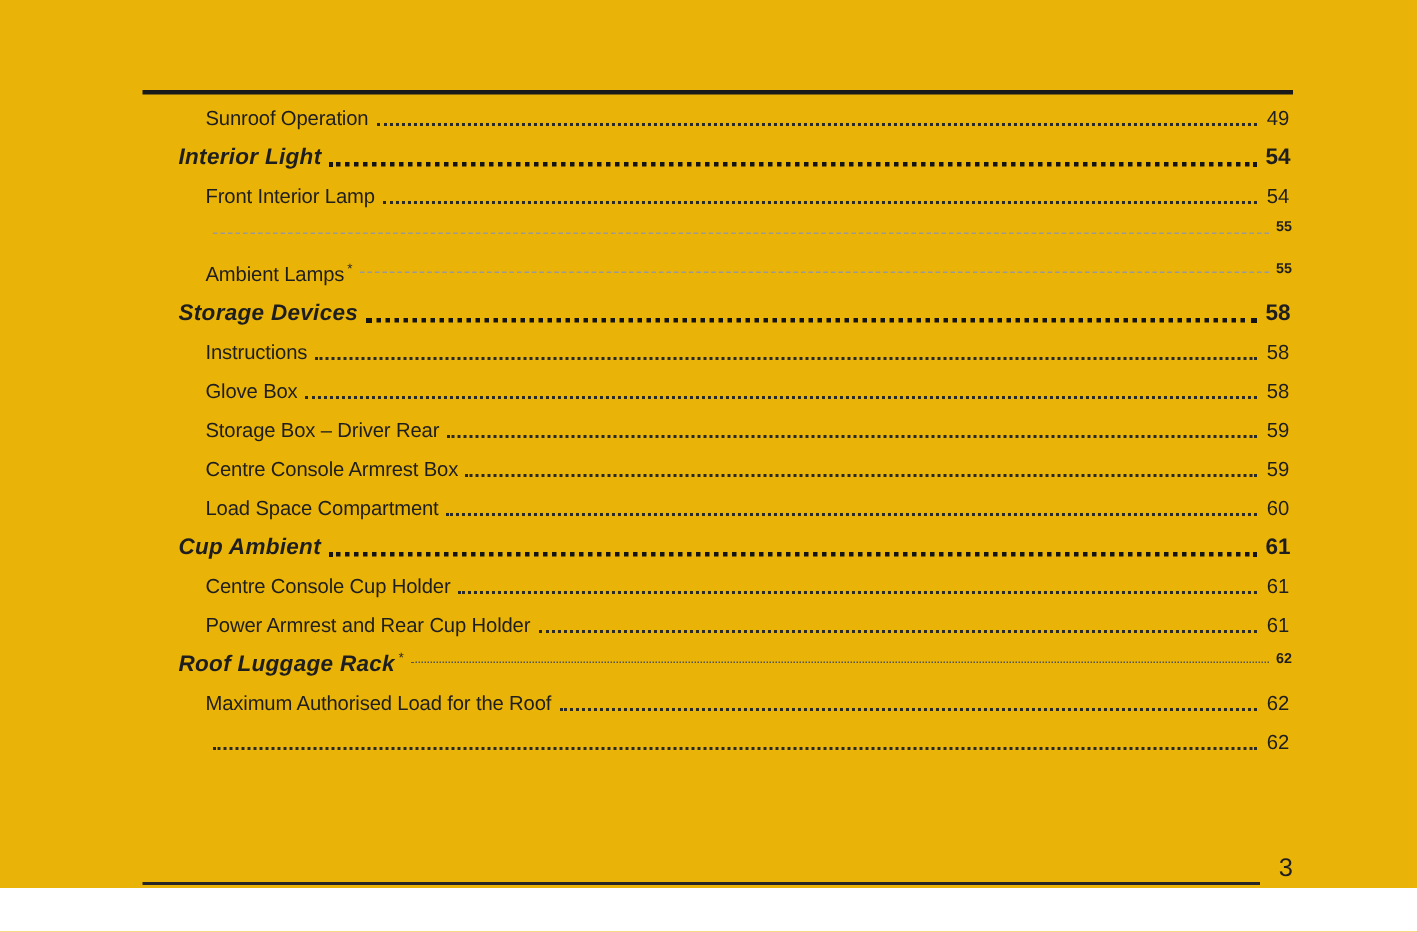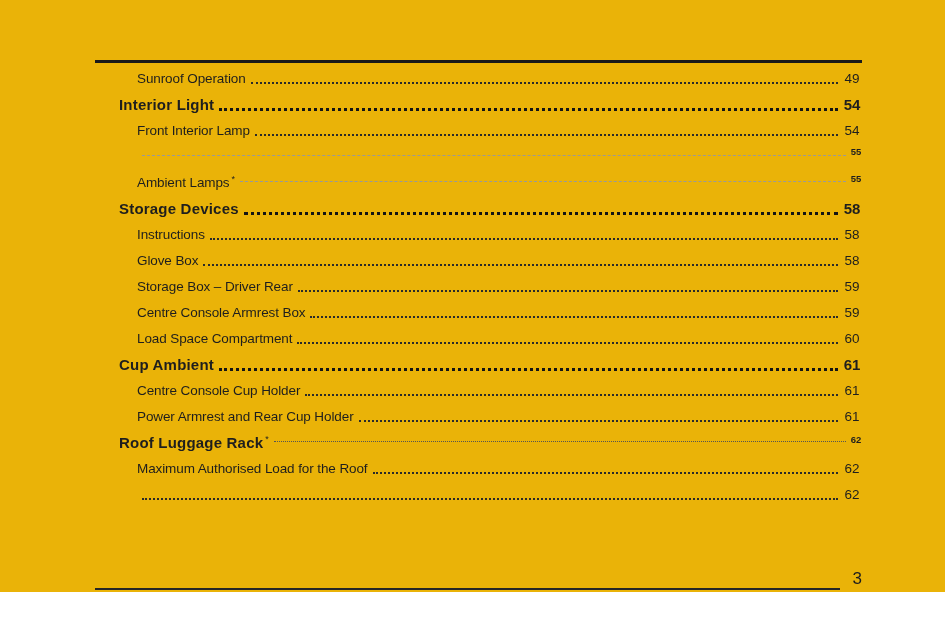--- a/index.html
+++ b/index.html
@@ -48,6 +48,7 @@
     font-size: 15px;
     font-weight: bold;
     letter-spacing: 0.2px;
+    font-style: italic;
   }
   .ast {
     font-size: 9px;

